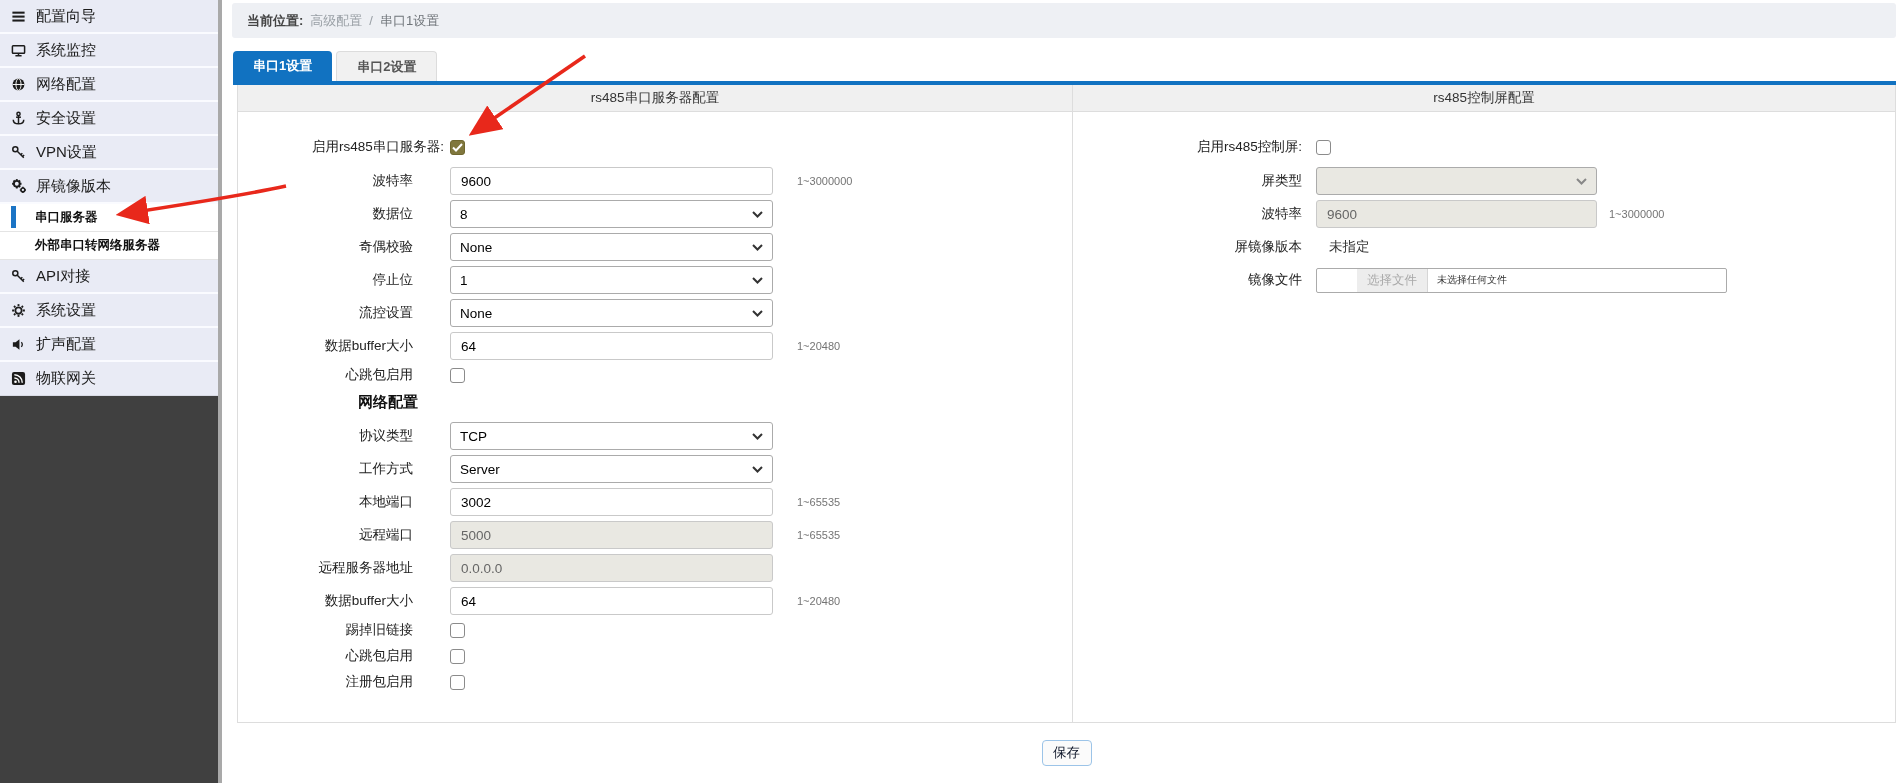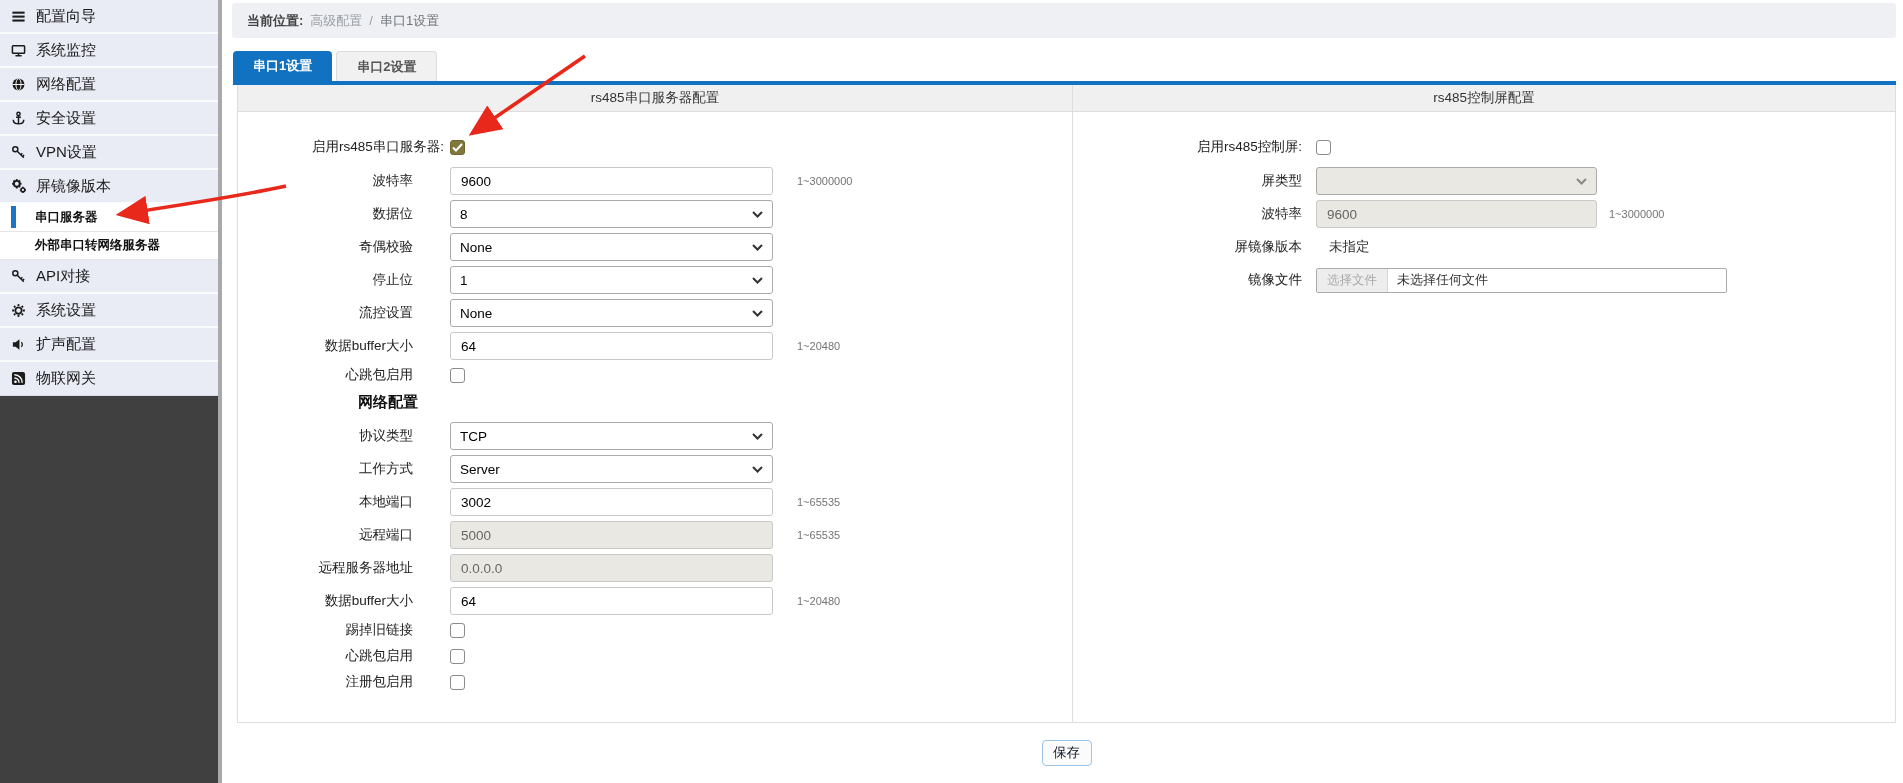--- a/index.html
+++ b/index.html
@@ -74,7 +74,7 @@
   .filebox { width:411px; height:25px; border:1px solid #ababab; border-radius:2px; background:#fff;
              display:flex; align-items:center; overflow:hidden; }
   .filebtn { height:100%; padding:0 10px; background:#ededed; color:#a9a9a9; font-size:12.5px;
-             display:flex; align-items:center; flex:none; border-right:1px solid #d6d6d6; }
+             display:flex; align-items:center; flex:none; border-right:1px solid #d6d6d6;margin-left:40px; }
   .filetext { padding-left:9px; font-size:13px; color:#333; }
 
   .save-area { position:absolute; left:15px; top:723px; width:1659px; height:60px;

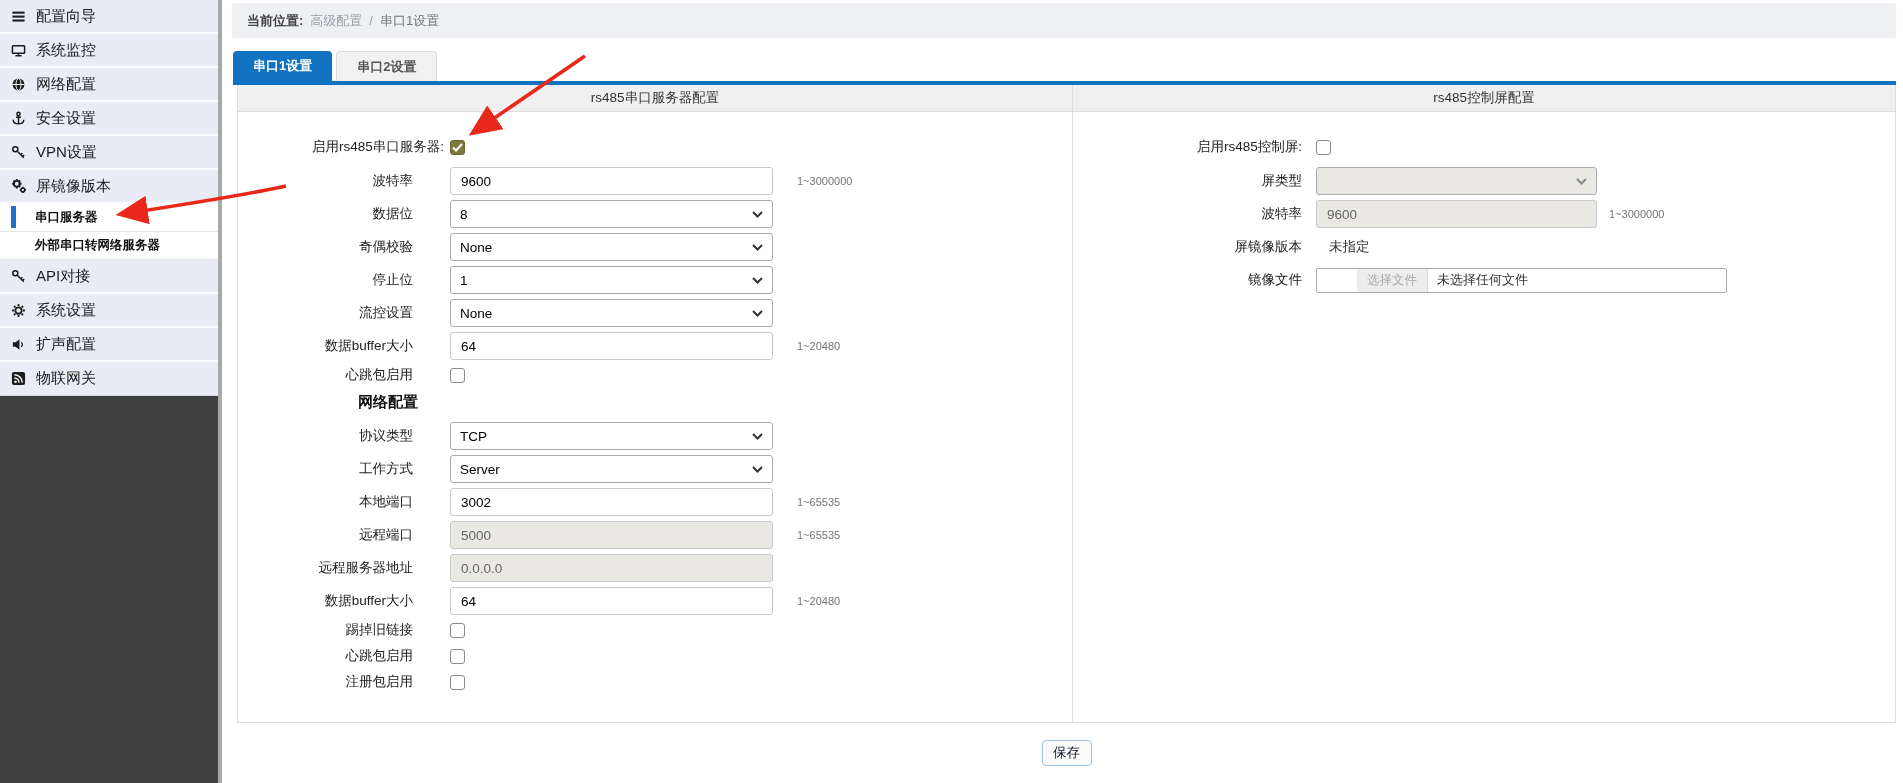--- a/index.html
+++ b/index.html
@@ -75,7 +75,7 @@
              display:flex; align-items:center; overflow:hidden; }
   .filebtn { height:100%; padding:0 10px; background:#ededed; color:#a9a9a9; font-size:12.5px;
              display:flex; align-items:center; flex:none; border-right:1px solid #d6d6d6;margin-left:40px; }
-  .filetext { padding-left:9px; font-size:13px; color:#333; }
+  .filetext { padding-left:9px; font-size:10px; color:#333; }
 
   .save-area { position:absolute; left:15px; top:723px; width:1659px; height:60px;
                display:flex; align-items:center; justify-content:center; }

